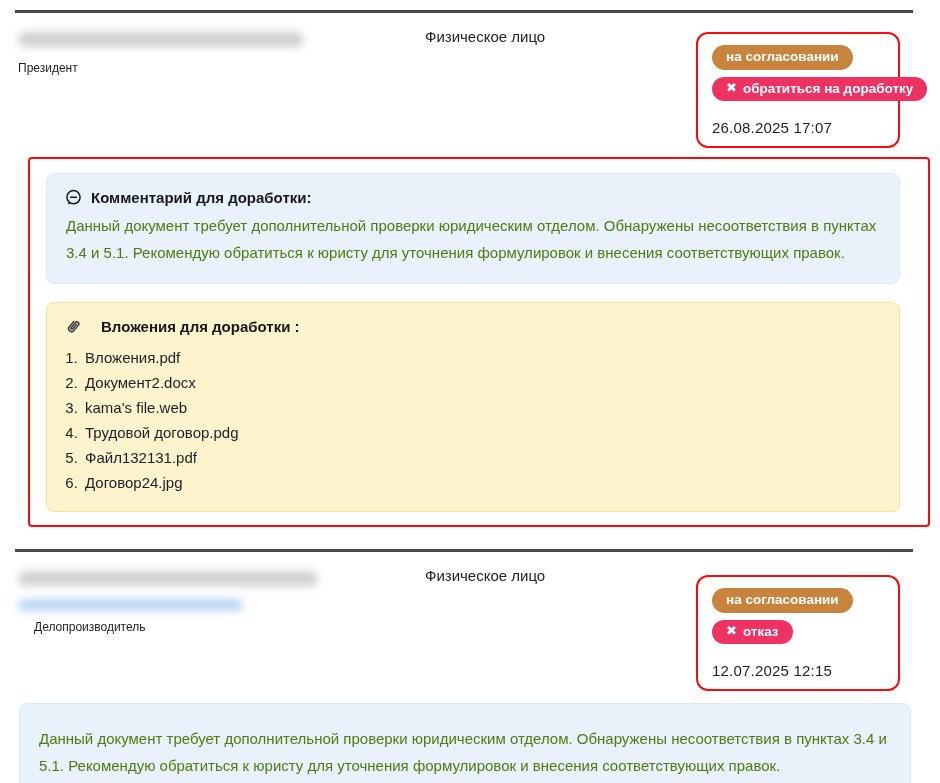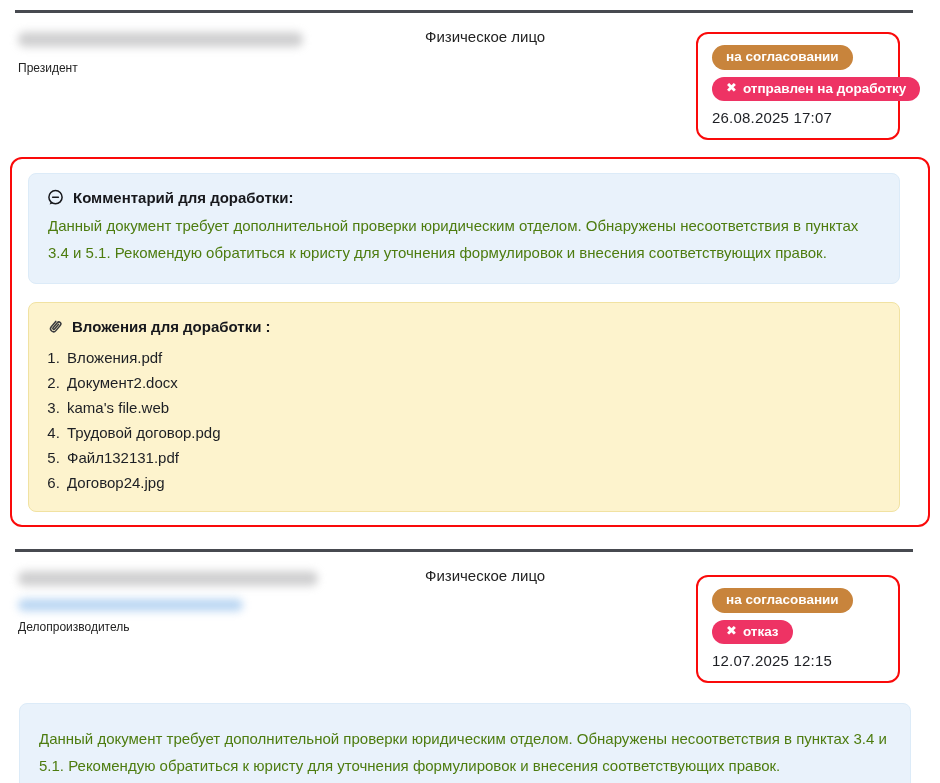--- a/index.html
+++ b/index.html
@@ -105,7 +105,7 @@
       </span>
       <span class="badge pink">
         <span class="x-glyph">✖</span>
-        <span>отправлен на доработку</span>
+        <span>обратиться на доработку</span>
       </span>
     </div>
     <div class="status-date">26.08.2025 17:07</div>

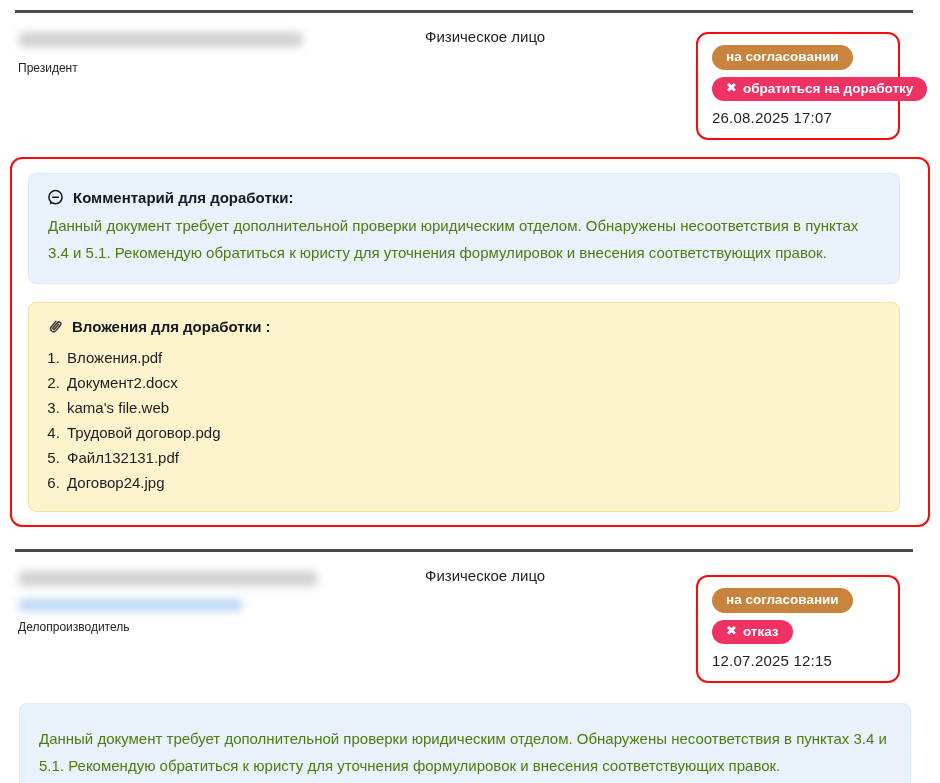--- a/index.html
+++ b/index.html
@@ -49,7 +49,7 @@
   .badge.pink { background: #ee3364; margin-top: 7px; }
   .badge .x-glyph { font-size: 13px; font-weight: 700; }
   .badge-stack { display: flex; flex-direction: column; align-items: flex-start; }
-  .status-date { font-size: 15px; color: #1d1f24; margin-top: 8px; letter-spacing: .2px; }
+  .status-date { font-size: 15px; color: #1d1f24; margin-top: 18px; letter-spacing: .2px; }
 
   .rework-container {
     margin: 16px 10px 0 10px;

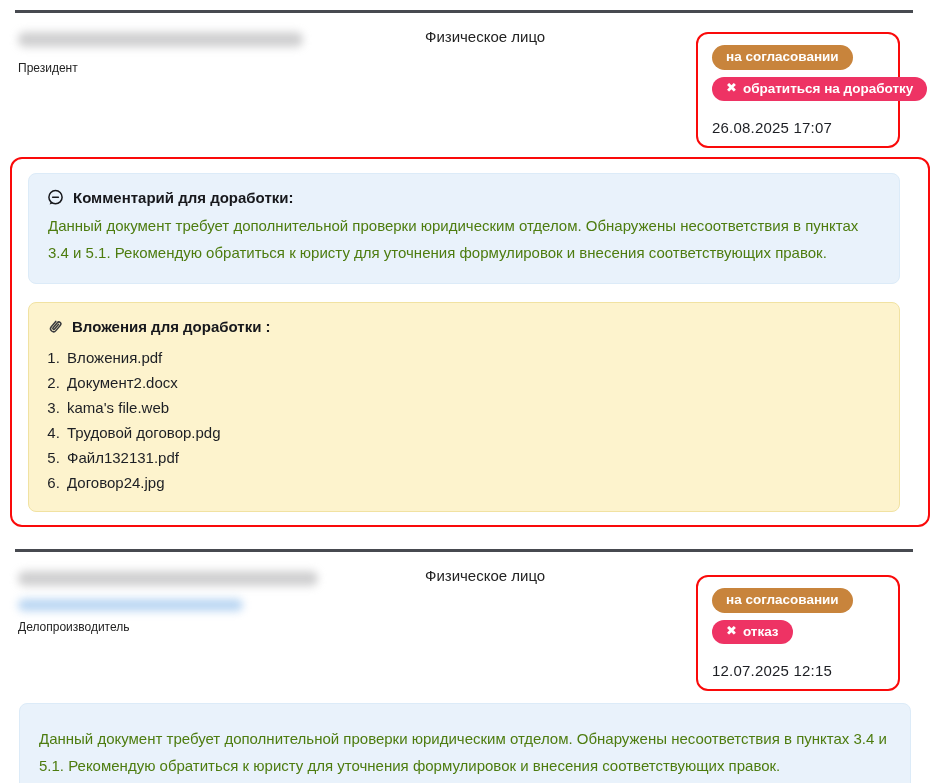--- a/index.html
+++ b/index.html
@@ -52,8 +52,8 @@
   .status-date { font-size: 15px; color: #1d1f24; margin-top: 18px; letter-spacing: .2px; }
 
   .rework-container {
-    margin: 16px 10px 0 10px;
-    border: 2px solid #fa0a0a; border-radius: 12px;
+    margin: 16px 10px 0 28px;
+    border: 2px solid #fa0a0a; border-radius: 4px;
     padding: 14px 28px 13px 16px;
   }
 

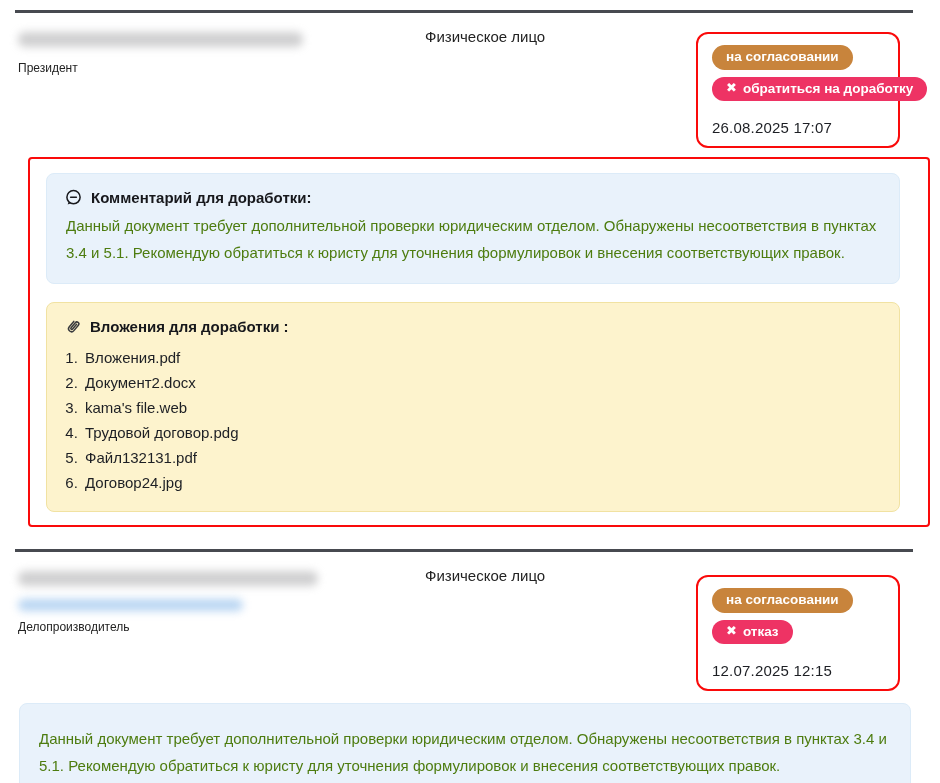--- a/index.html
+++ b/index.html
@@ -73,7 +73,7 @@
     background: #fdf3cd; border: 1px solid #f1e2a2; border-radius: 8px;
     padding: 15px 16px 16px 14px;
   }
-  .attachments-box .box-header { display: flex; align-items: center; gap: 9px; padding-left: 4px; }
+  .attachments-box .box-header { display: flex; align-items: center; gap: 20px; padding-left: 4px; }
   .attachments-list {
     margin-top: 10px; list-style: decimal; list-style-position: outside;
     padding-left: 21px; font-size: 15px; color: #1d1f24;

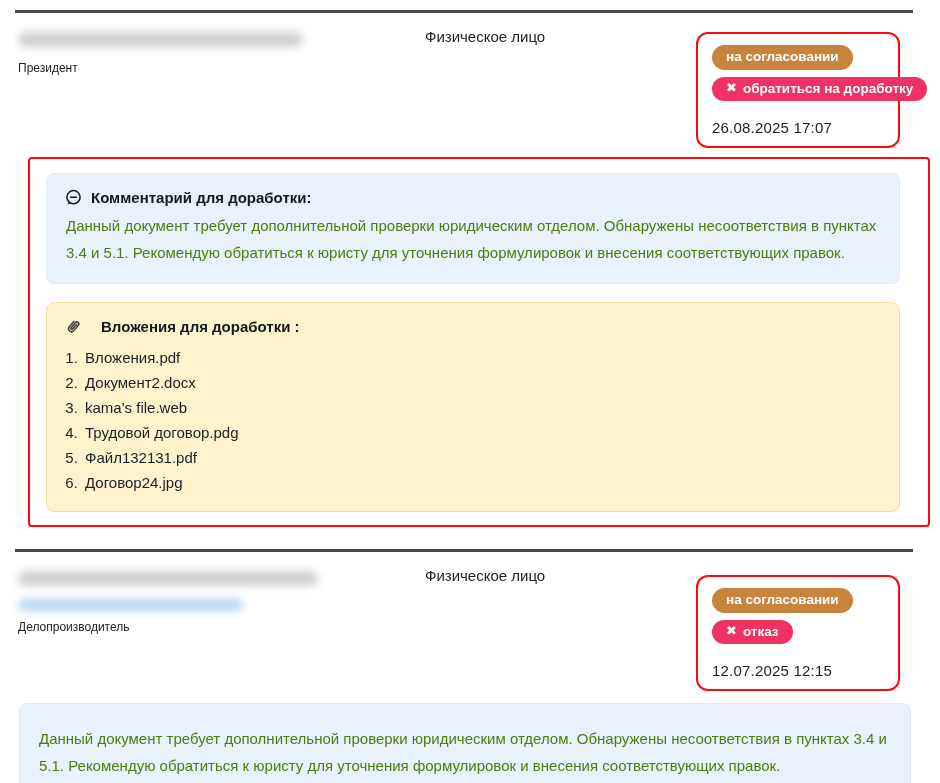--- a/index.html
+++ b/index.html
@@ -28,7 +28,7 @@
     margin-top: 13px; display: block;
   }
   .role { font-size: 12px; color: #232323; margin-top: 14px; }
-  .role.second { margin-top: 9px; }
+  .role.second { margin-top: 9px; margin-left: 16px; }
 
   .entity-type { position: absolute; left: 410px; top: 15px; font-size: 15px; color: #232323; }
 

